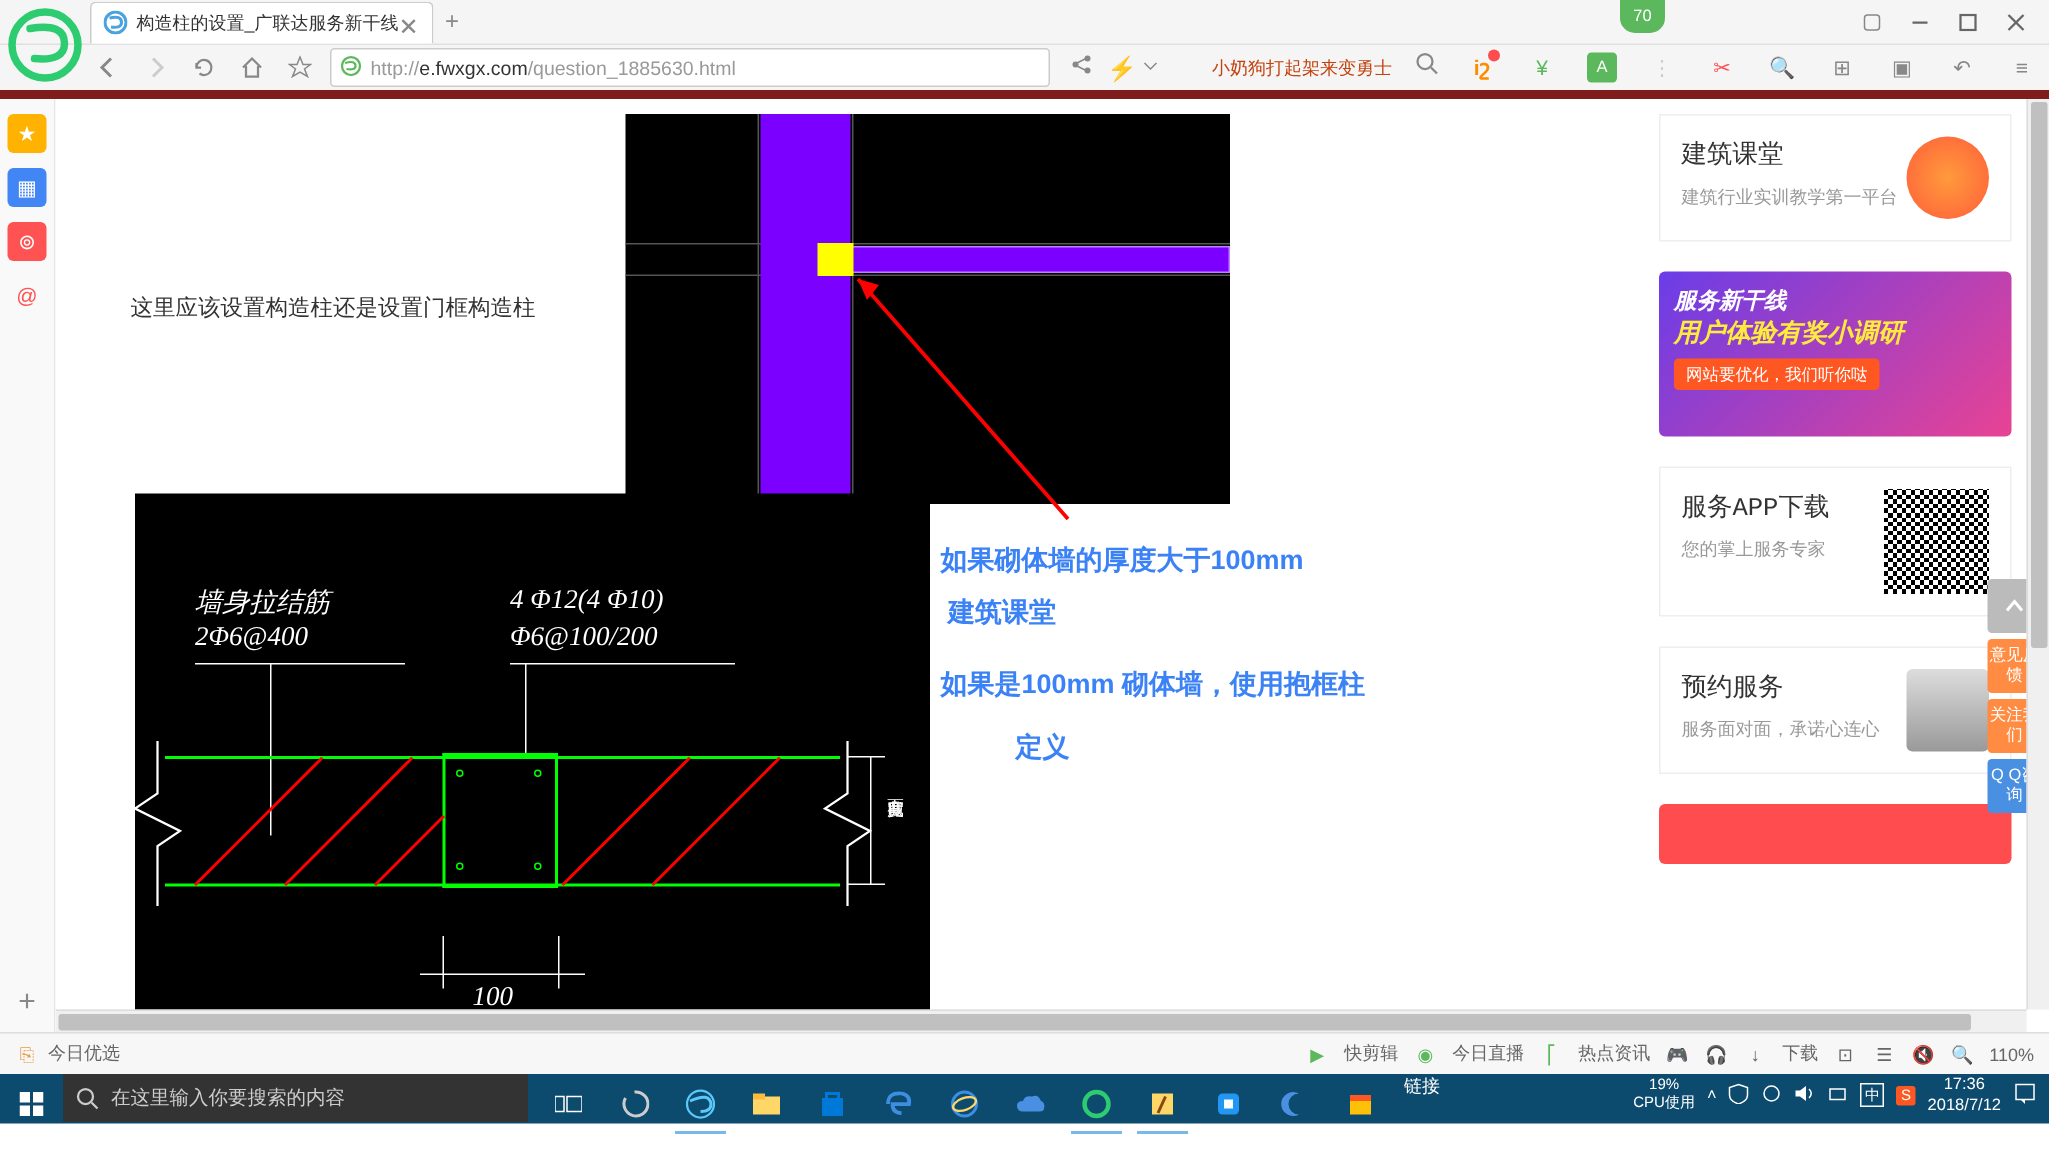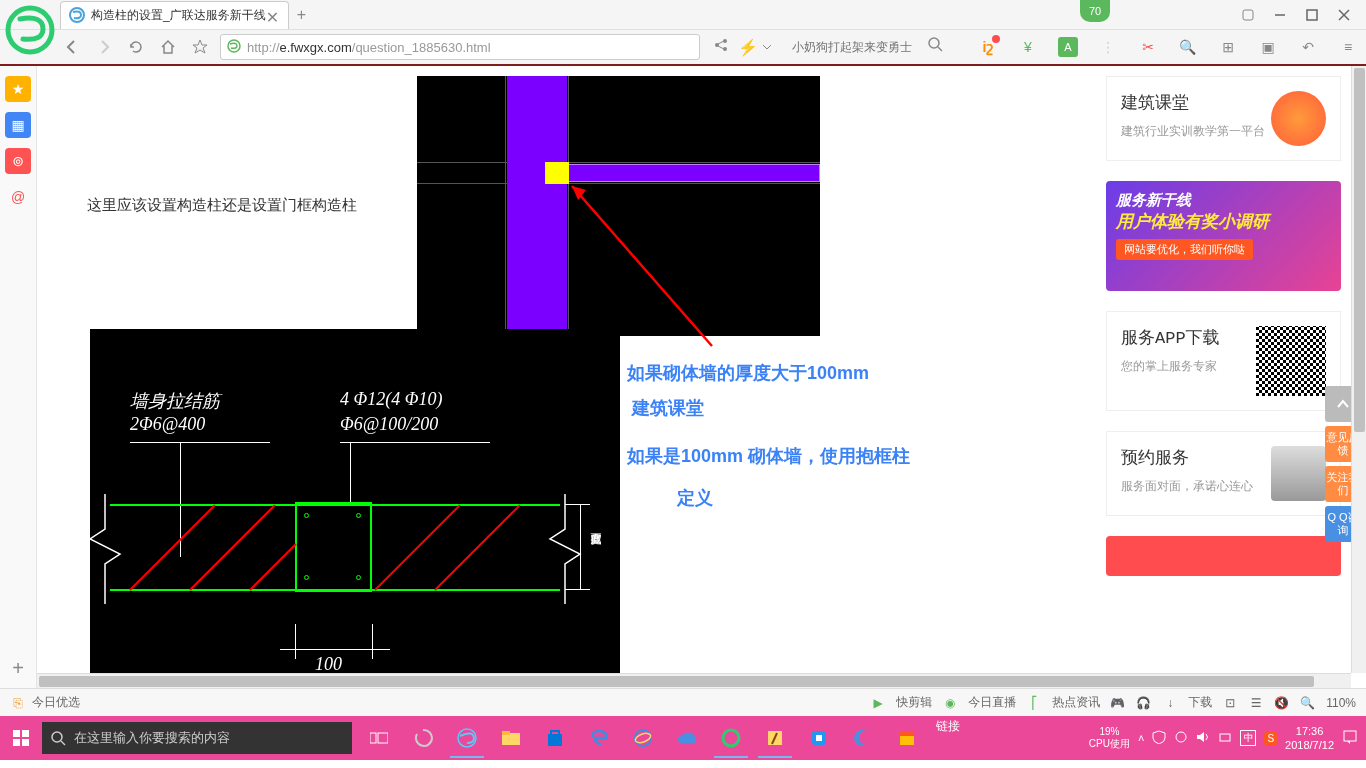--- a/index.html
+++ b/index.html
@@ -19,7 +19,7 @@
 .win-btn { width: 28px; height: 22px; display: flex; align-items: center; justify-content: center; color: #666; cursor: pointer; }
 
 
-.addressbar { height: 36px; background: #f5f5f5; display: flex; align-items: center; padding: 0 8px 0 60px; gap: 8px; border-bottom: 2px solid #7f1d1d; }
+.addressbar { height: 36px; background: #f5f5f5; display: flex; align-items: center; padding: 0 8px 0 60px; gap: 8px; border-bottom: 6px solid #7f1d1d; }
 .nav-btn { width: 24px; height: 24px; display: flex; align-items: center; justify-content: center; color: #888; cursor: pointer; }
 .url-box { flex: 0 0 480px; height: 26px; border: 1px solid #ccc; border-radius: 3px; display: flex; align-items: center; padding: 0 6px; background: #fff; }
 .url-icon { width: 16px; height: 16px; margin-right: 4px; color: #5cb85c; }

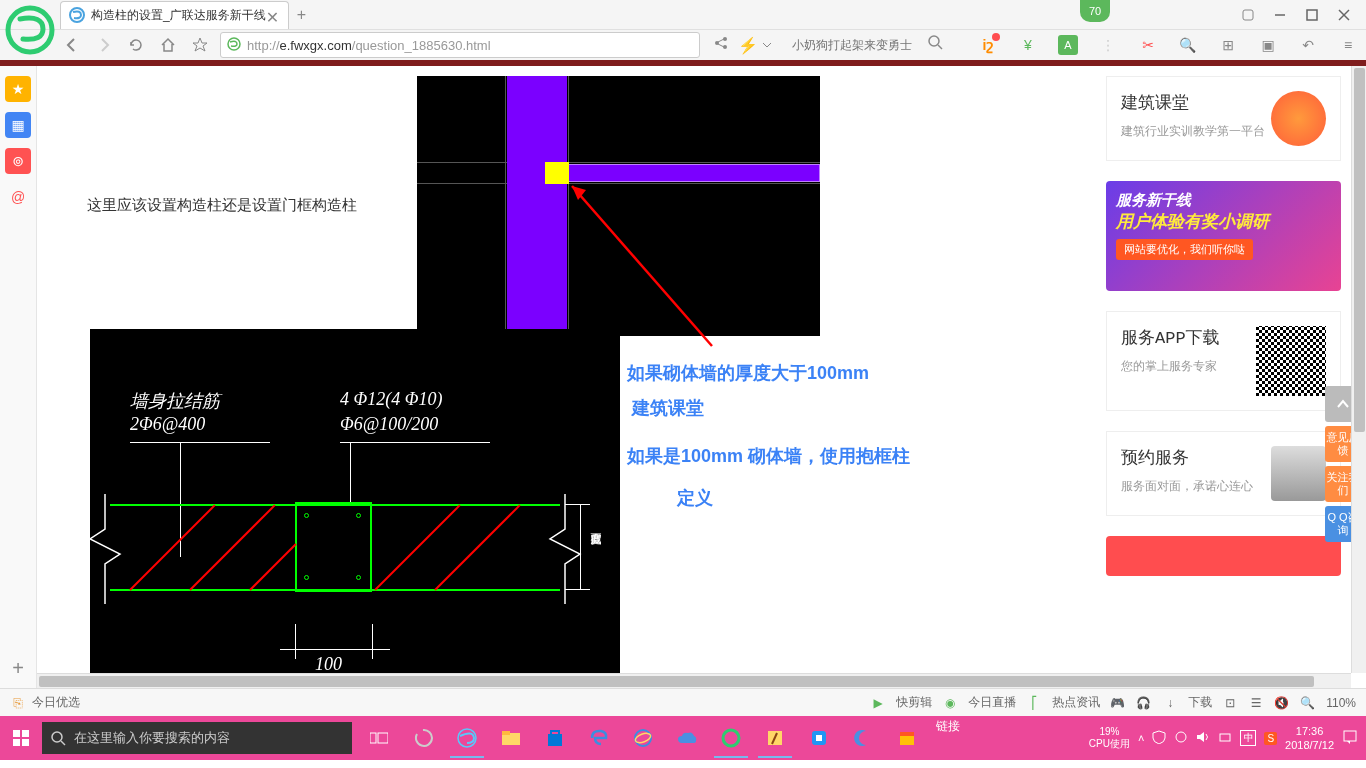--- a/index.html
+++ b/index.html
@@ -27,7 +27,7 @@
 .url-text .domain { color: #333; }
 .addr-icons { display: flex; gap: 6px; margin-left: 6px; }
 .addr-icon { width: 18px; height: 18px; color: #888; }
-.search-hint { font-size: 12px; color: #737373; margin-left: 4px; }
+.search-hint { font-size: 12px; color: #c2410c; margin-left: 20px; }
 .search-icon-r { color: #888; margin-left: 8px; }
 .toolbar-right { margin-left: auto; display: flex; gap: 20px; align-items: center; }
 .tb-icon { width: 20px; height: 20px; display: flex; align-items: center; justify-content: center; font-size: 14px; }

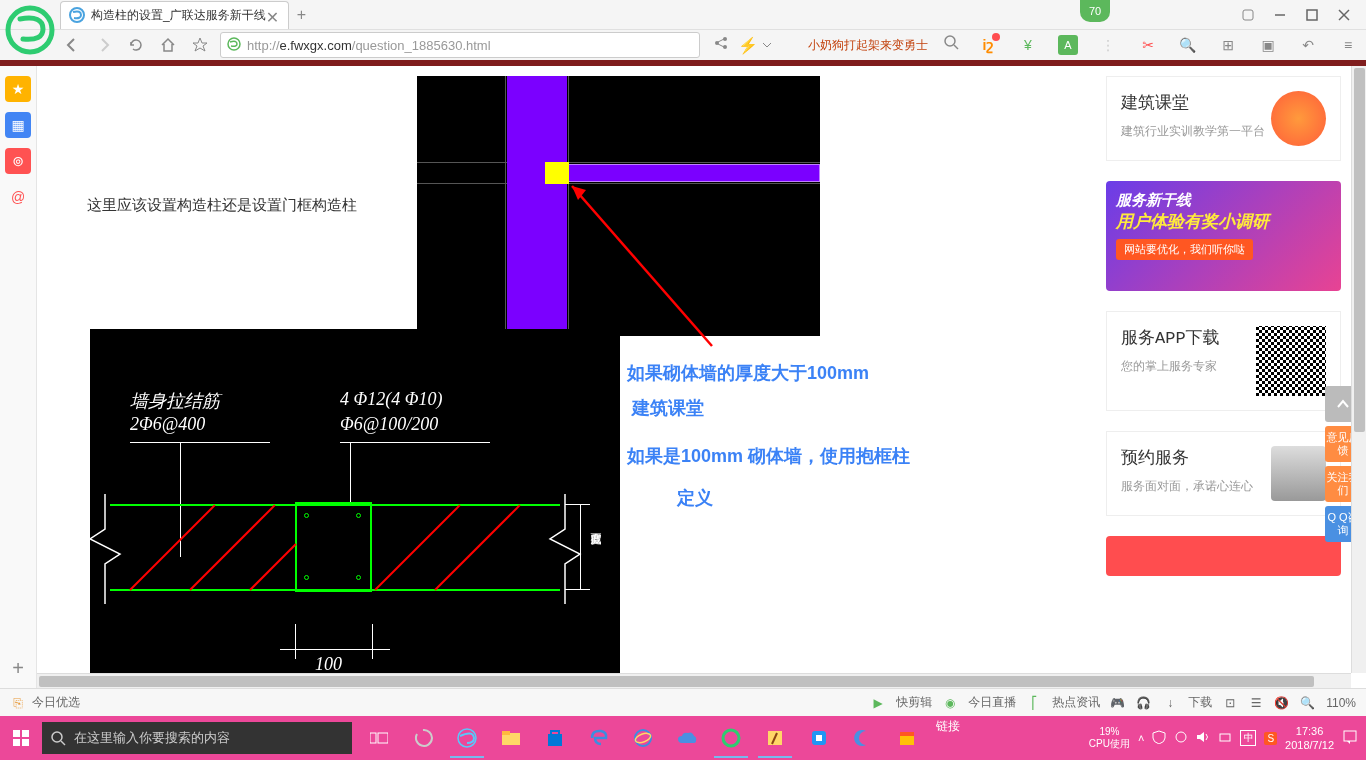--- a/index.html
+++ b/index.html
@@ -98,7 +98,7 @@
 .st-green { color: #5cb85c; }
 .st-orange { color: #e89b3c; }
 
-.taskbar { height: 44px; background: #ec4899; display: flex; align-items: center; color: #fff; }
+.taskbar { height: 33px; background: #0c4a6e; display: flex; align-items: flex-start; color: #fff; }
 .tb-start { width: 42px; height: 40px; display: flex; align-items: center; justify-content: center; }
 .tb-search { width: 310px; height: 32px; background: #333; display: flex; align-items: center; padding: 0 8px; color: #ccc; font-size: 13px; }
 .tb-apps { display: flex; gap: 2px; margin-left: 6px; }

